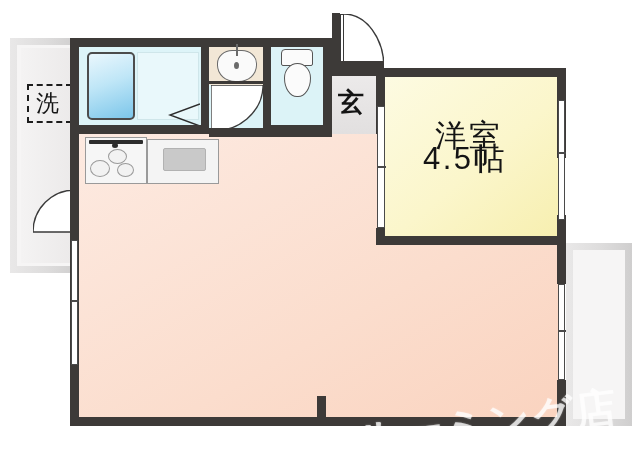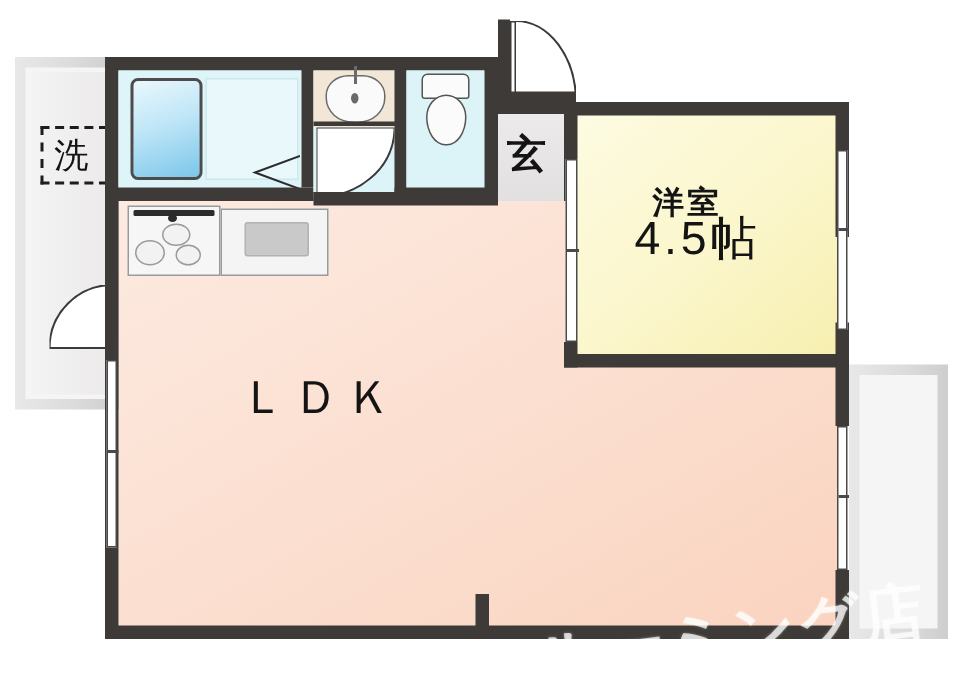--- a/index.html
+++ b/index.html
@@ -212,7 +212,7 @@
   <div class="win-line" style="left:72px; top:300px; width:7px; height:1.5px;"></div>
 
   <div class="area bed" style="left:384px; top:76px; width:174px; height:160px;"></div>
-  <div class="label" style="left:435px; top:117px; font-size:21px; line-height:38px; letter-spacing:0.1em;font-weight:bold;">洋室</div>
+  <div class="label" style="left:435px; top:117px; font-size:31px; line-height:38px; letter-spacing:0.1em;">洋室</div>
   <div class="label" style="left:423px; top:140px; font-size:31px; line-height:38px; letter-spacing:0.08em;">4.5帖</div>
 
   <div class="wall" style="left:376px; top:68px; width:190px; height:9px;"></div>

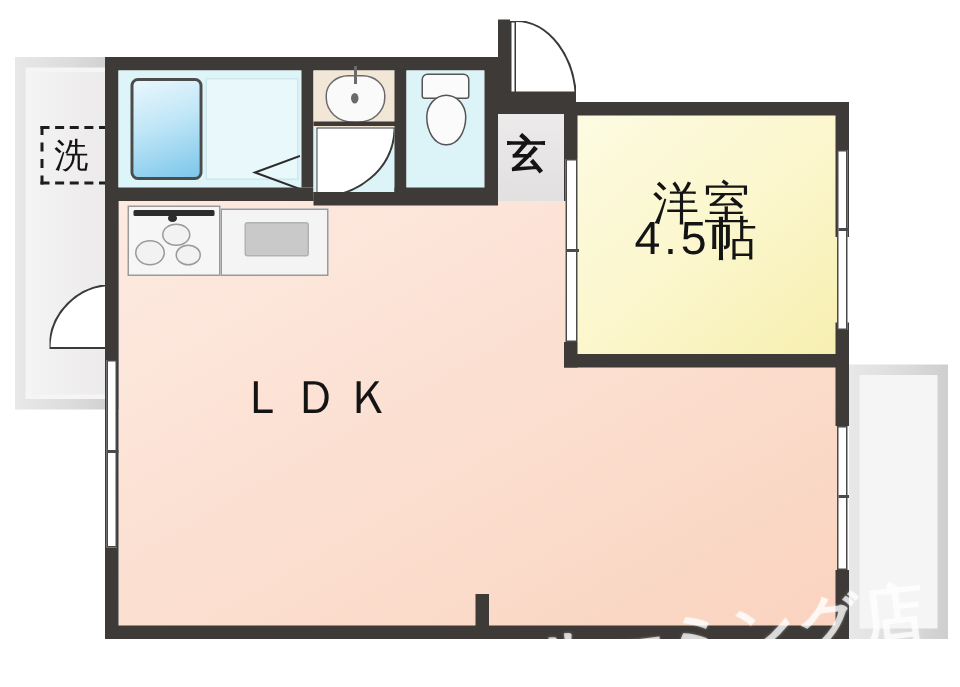--- a/index.html
+++ b/index.html
@@ -236,7 +236,6 @@
   <div class="win-frame" style="left:558px; top:284px; width:7px; height:96px;"></div>
   <div class="win-line" style="left:559px; top:330px; width:7px; height:1.5px;"></div>
 
-  <div class="label" style="left:160px; top:246px; font-size:31px; line-height:38px; letter-spacing:0.14em; font-weight:500;">ＬＤＫ</div>
 
   <div class="watermark" style="left:360px; top:398px; font-size:42px; line-height:48px;">ルーミング店舗</div>
 

